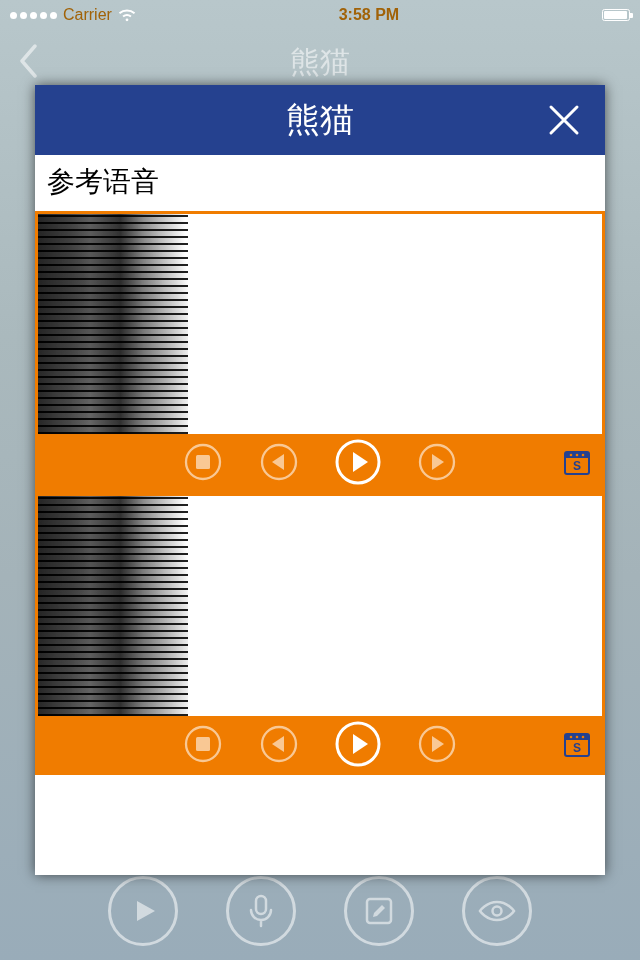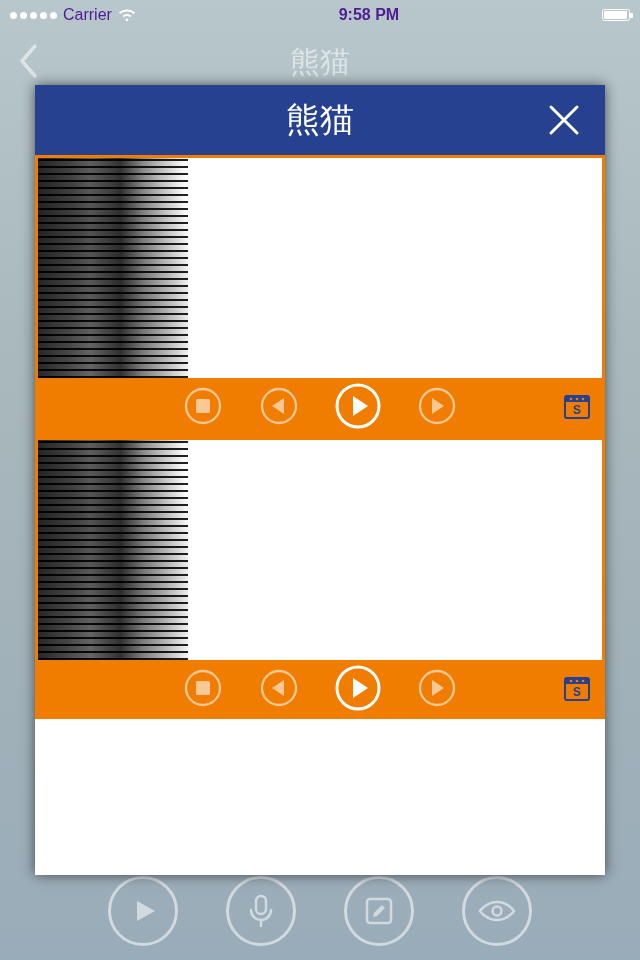--- a/index.html
+++ b/index.html
@@ -16,7 +16,7 @@
     justify-content: space-between;
     align-items: center;
     padding: 0 10px;
-    color: #4c1d95;
+    color: #a16207;
     font-size: 16px;
     font-weight: 500;
   }

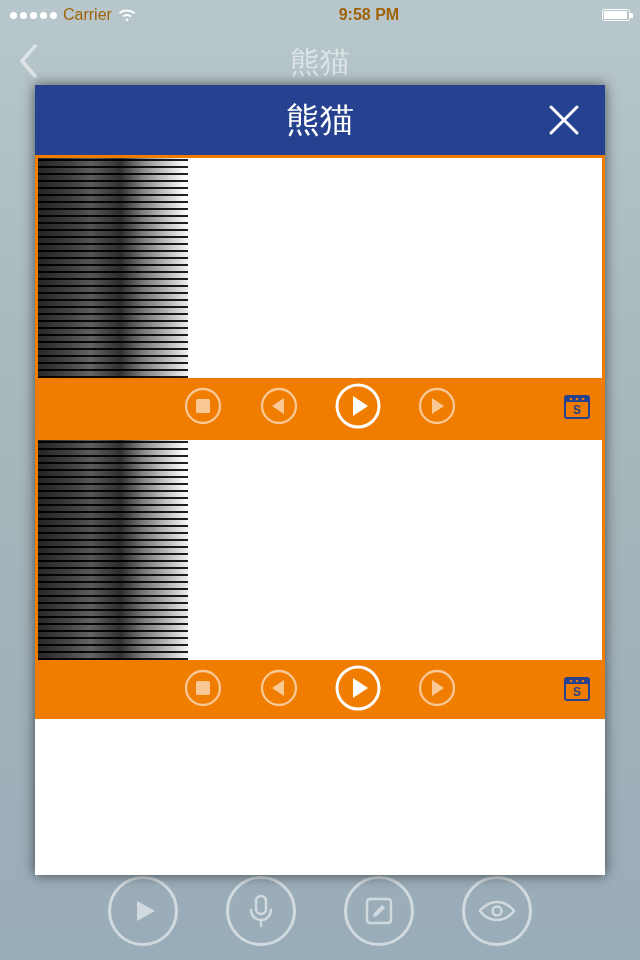--- a/index.html
+++ b/index.html
@@ -131,7 +131,7 @@
         </svg>
     </span>
   </div>
-  <div style="font-weight:600">9:58 PM</div>
+  <div style="font-weight:600">3:58 PM</div>
   <div class="status-right">
     <span class="battery">
         <span class="fill"></span>

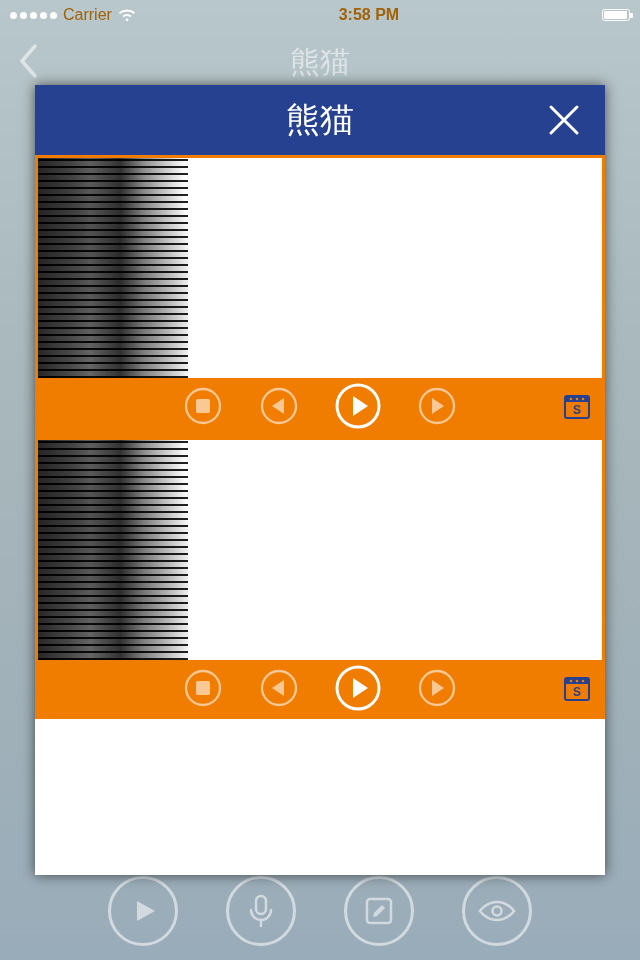--- a/index.html
+++ b/index.html
@@ -183,6 +183,9 @@
   </div>
 
   <div class="panel">
+    <div class="panel-label-wrap">
+        <div class="panel-label">参考语音</div>
+      </div>
     <div class="panel-body">
       <div class="spectro">
         <div class="spectro-img"></div>

